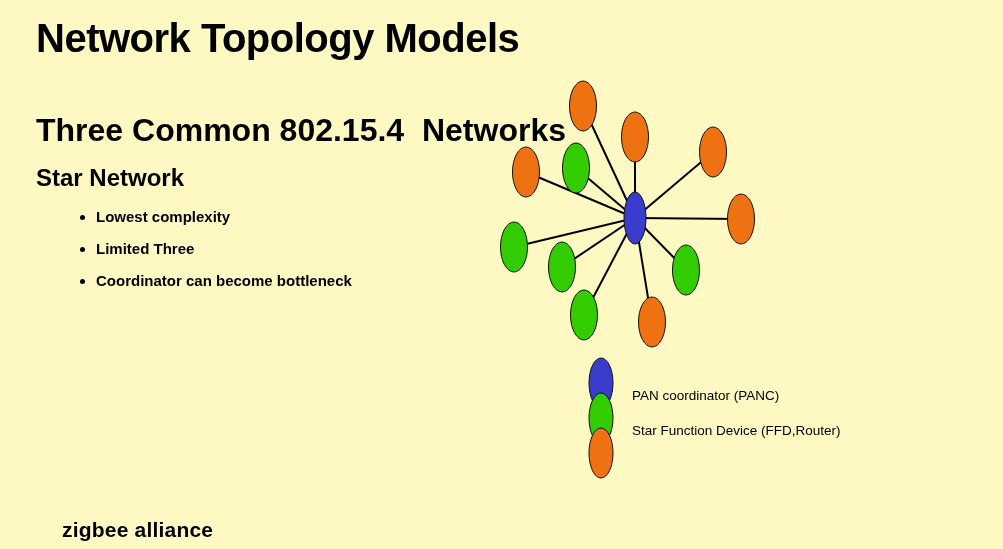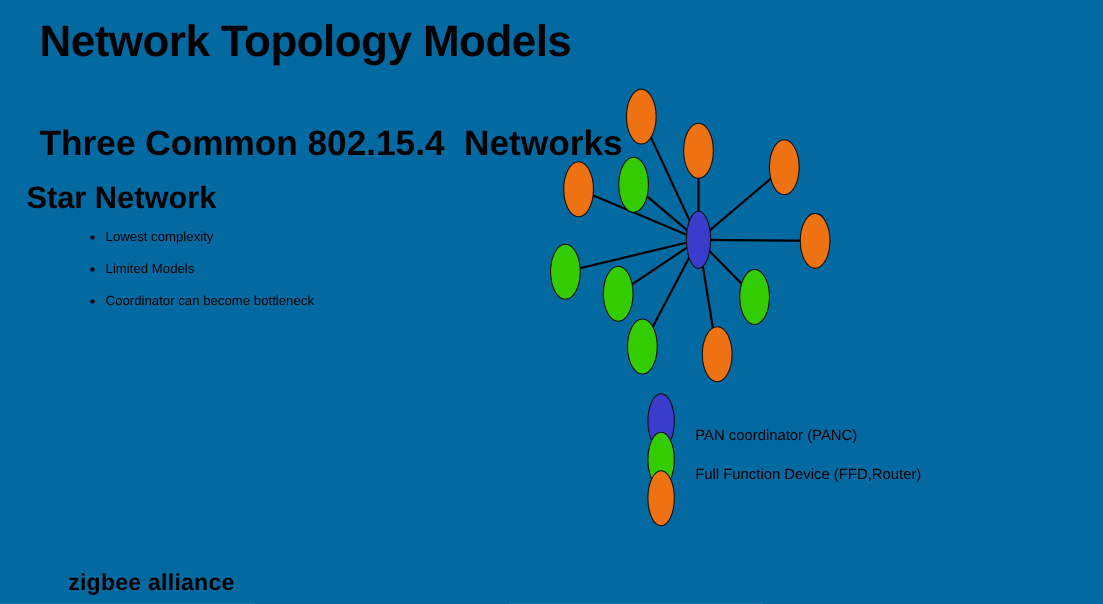--- a/index.html
+++ b/index.html
@@ -9,7 +9,7 @@
     position: relative;
     width: 1003px;
     height: 549px;
-    background: #0369a1;
+    background: #fef9c3;
     overflow: hidden;
   }
   #diagram-svg {

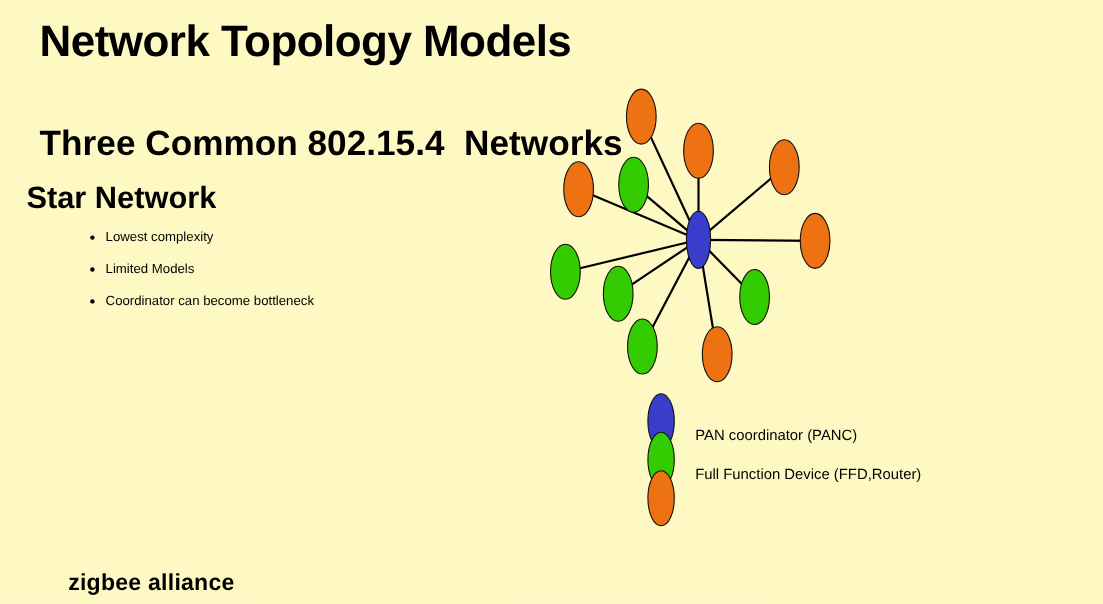--- a/index.html
+++ b/index.html
@@ -34,8 +34,8 @@
   }
   .section-heading {
     position: absolute;
-    left: 24px; top: 164px;
-    font-size: 28px;
+    left: 36px; top: 164px;
+    font-size: 24px;
     font-weight: 700;
   }
   .bullets {

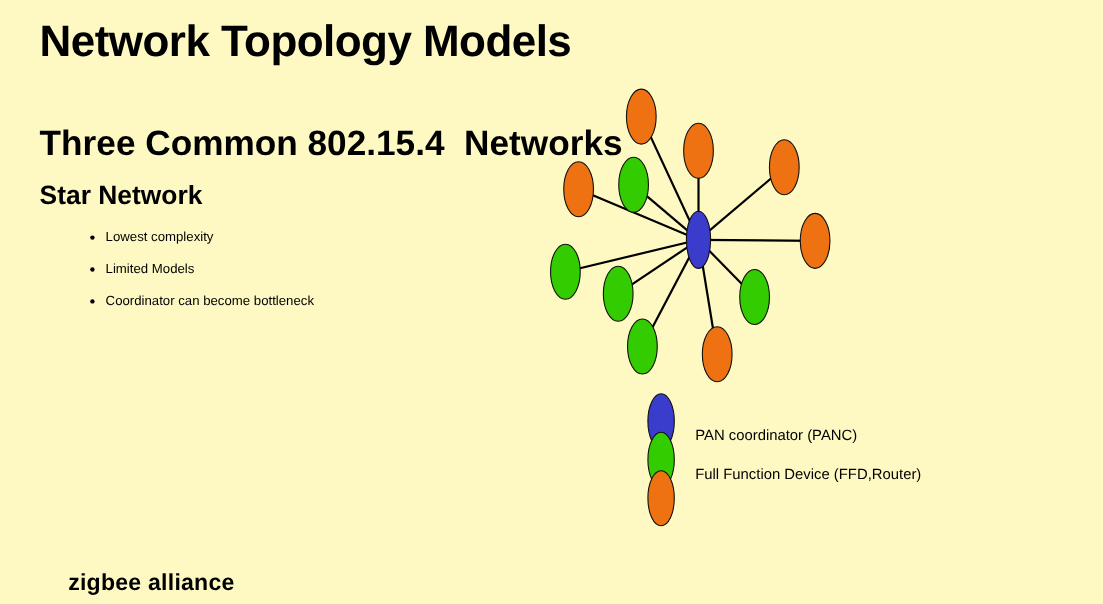--- a/index.html
+++ b/index.html
@@ -43,7 +43,8 @@
     left: 78px; top: 208px;
     list-style: disc;
     padding-left: 18px;
-    font-size: 12px;
+    font-size: 15px;
+    font-weight: bold;
   }
   .bullets li { margin-bottom: 15px; }
   .legend-label {

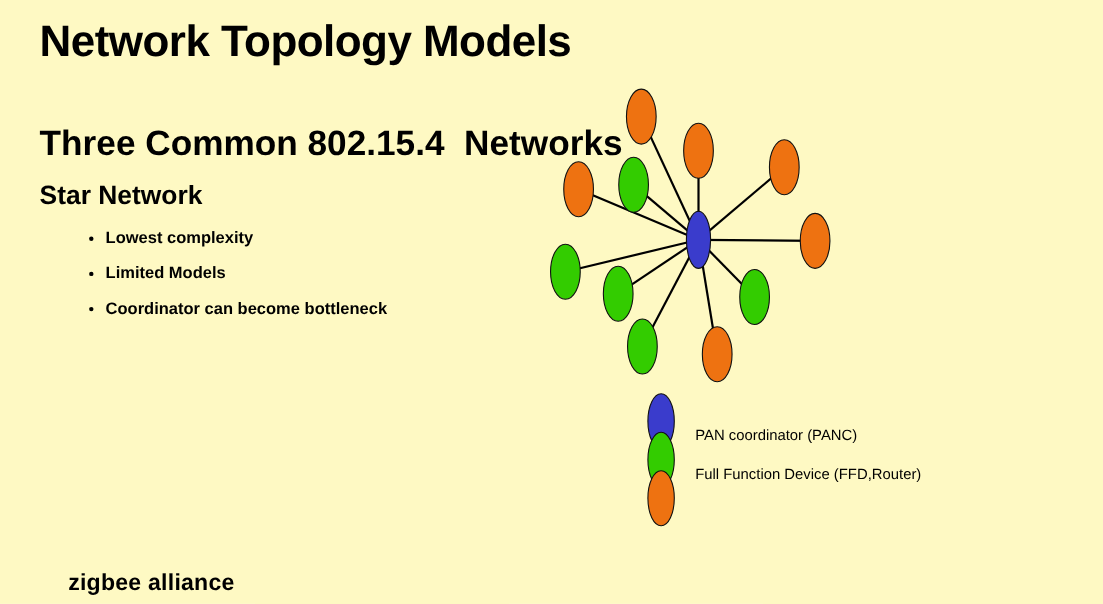--- a/index.html
+++ b/index.html
@@ -108,7 +108,7 @@
 
   <ul class="bullets">
     <li>Lowest complexity</li>
-    <li>Limited Models</li>
+    <li>Limited Three</li>
     <li>Coordinator can become bottleneck</li>
   </ul>
 

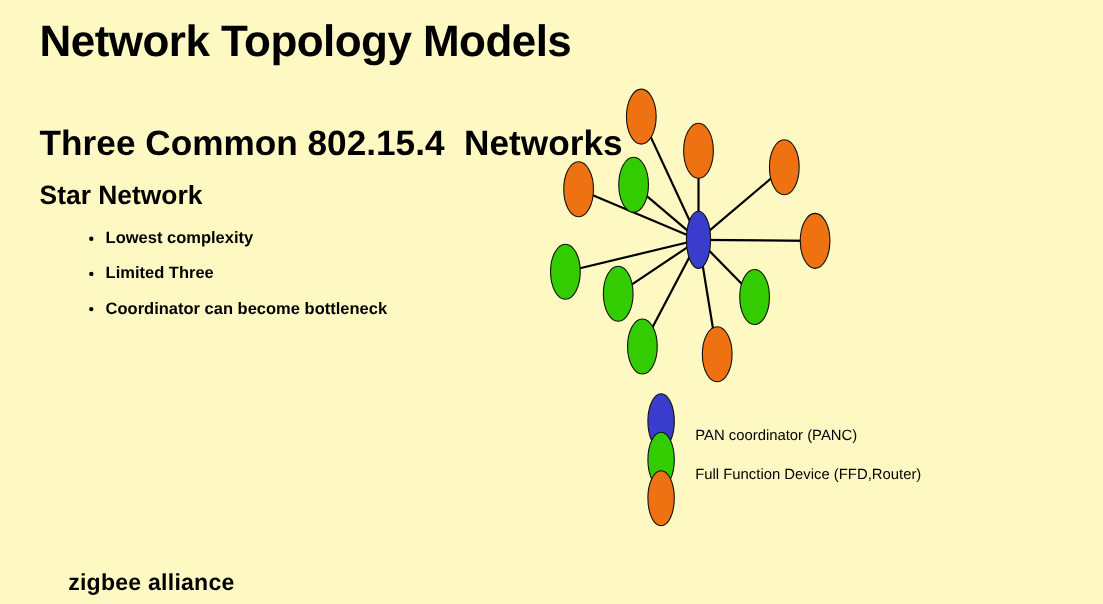--- a/index.html
+++ b/index.html
@@ -113,7 +113,7 @@
   </ul>
 
   <div class="legend-label l1">PAN coordinator (PANC)</div>
-  <div class="legend-label l2">Full Function Device (FFD,Router)</div>
+  <div class="legend-label l2">Star Function Device (FFD,Router)</div>
 
   <div class="logo">zigbee alliance</div>
 

